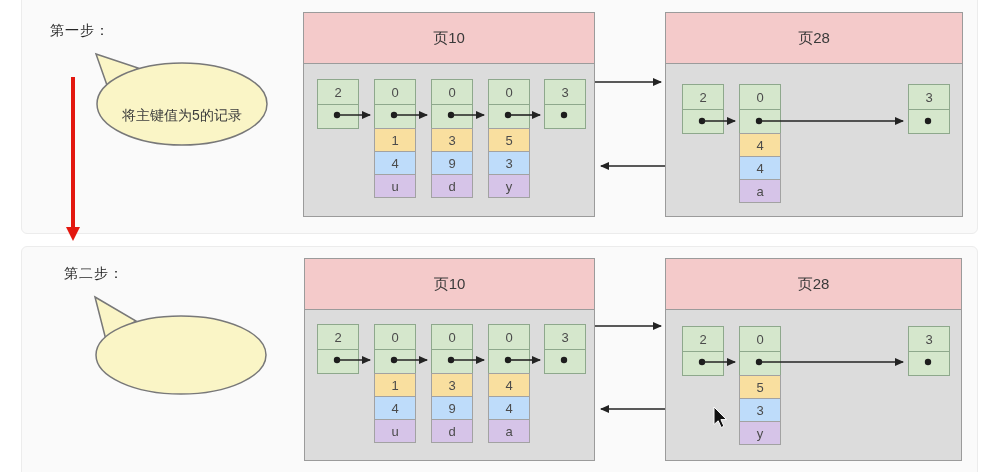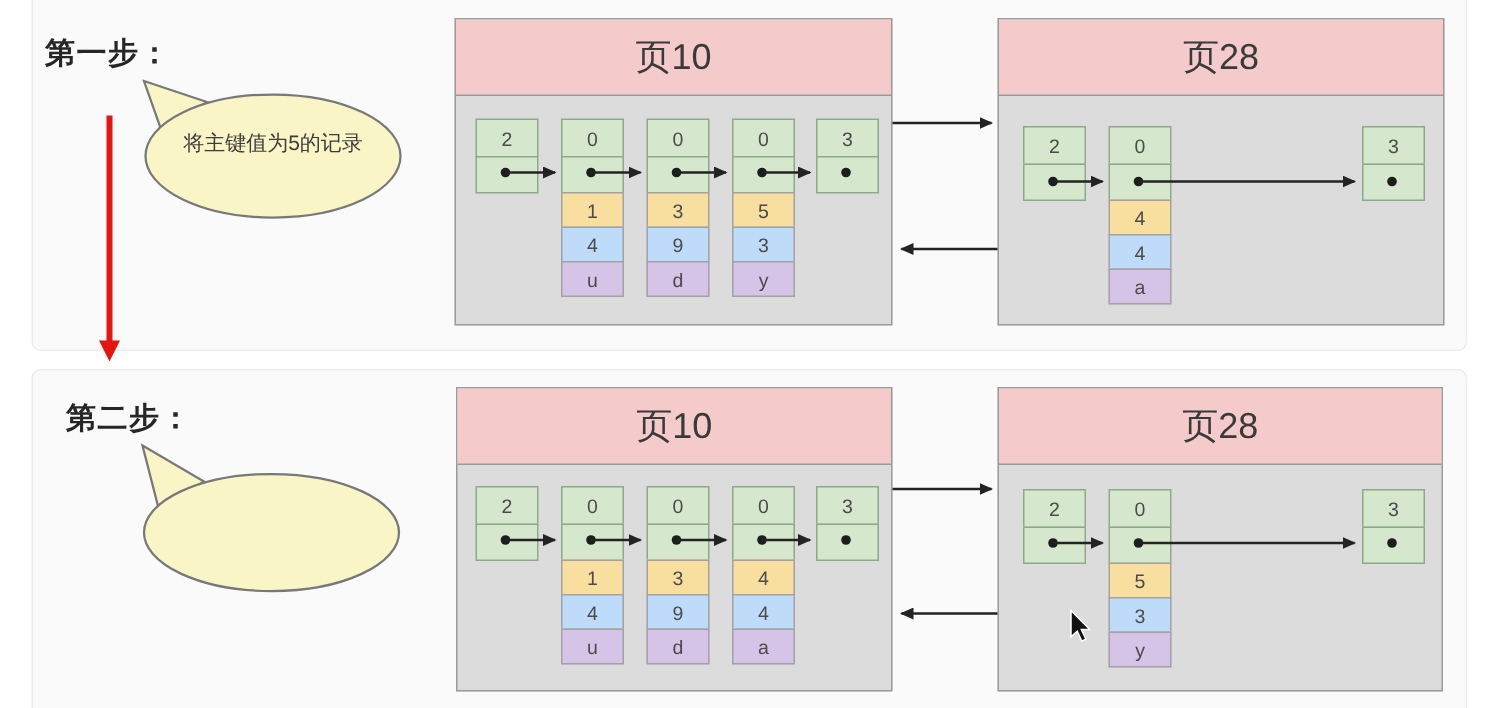--- a/index.html
+++ b/index.html
@@ -10,7 +10,7 @@
   #card-top{left:21px;top:-8px;width:955px;height:240px;}
   #card-bottom{left:21px;top:246px;width:955px;height:240px;}
 
-  .step-label{position:absolute;font-size:20px;font-weight:700;color:#262626;letter-spacing:1px;}
+  .step-label{position:absolute;font-size:14px;font-weight:400;color:#262626;letter-spacing:1px;margin-left:20px;}
   #step1-label{left:30px;top:22px;}
   #step2-label{left:44px;top:265px;}
 

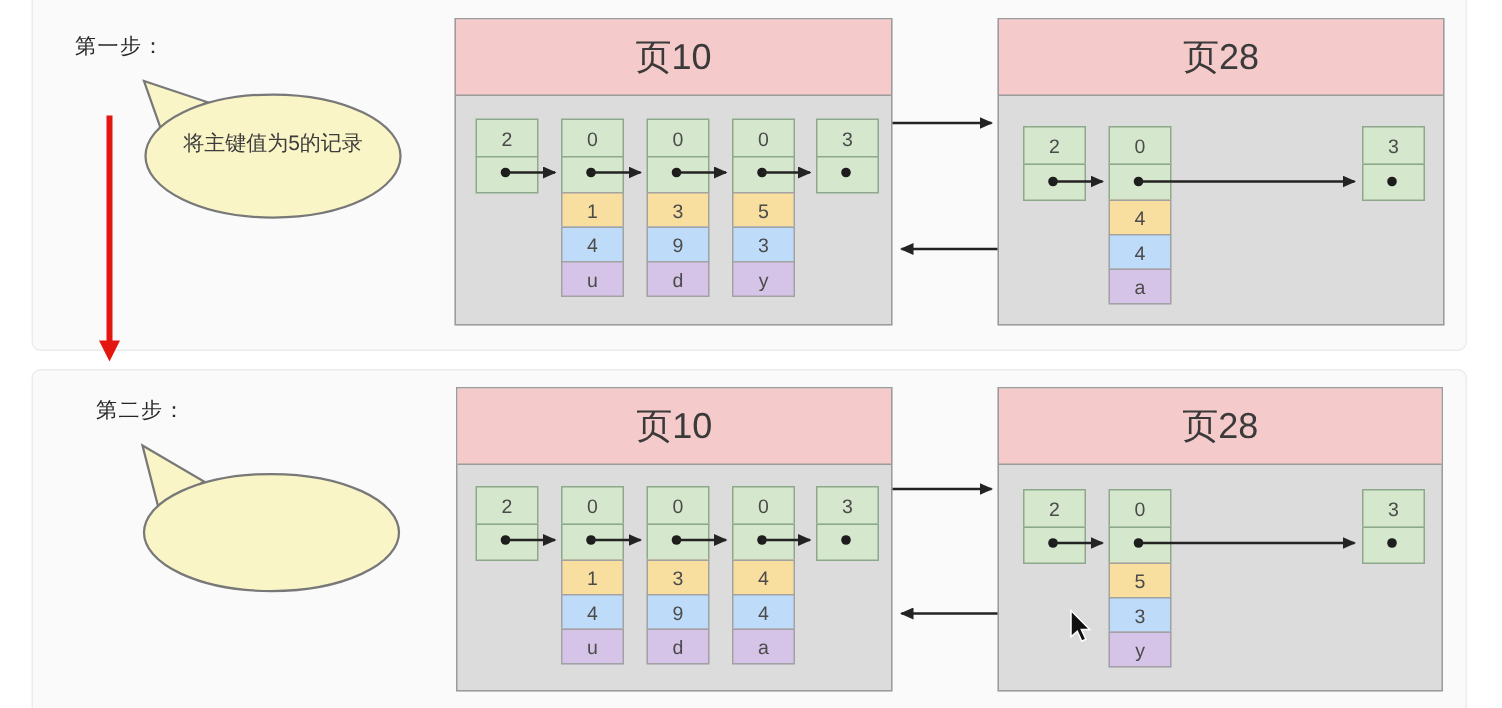--- a/index.html
+++ b/index.html
@@ -22,7 +22,7 @@
   .page{position:absolute;background:#dcdcdc;border:1px solid #9b9b9b;z-index:1;box-sizing:border-box;}
   .page-header{position:absolute;left:0;top:0;right:0;height:50px;background:#f4caca;
                border-bottom:1px solid #9b9b9b;display:flex;align-items:center;justify-content:center;}
-  .page-title{font-size:24px;color:#3a3a3a;}
+  .page-title{font-size:15px;color:#3a3a3a;}
   .page-body{position:absolute;left:0;top:50px;right:0;bottom:0;}
 
   .rcol{position:absolute;width:42px;}

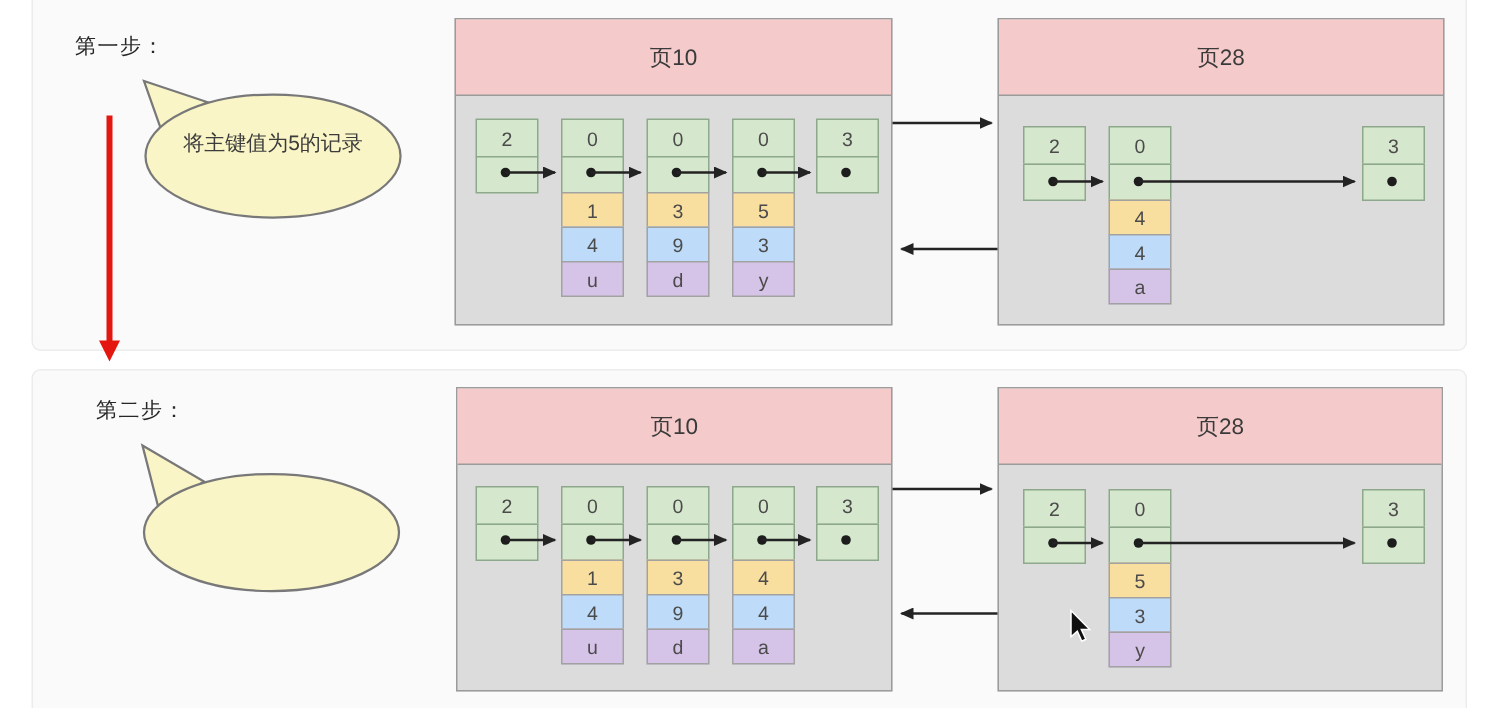--- a/index.html
+++ b/index.html
@@ -15,7 +15,7 @@
   #step2-label{left:44px;top:265px;}
 
   .bubble-text{position:absolute;width:180px;text-align:center;font-size:14px;
-               color:#3c3c3c;line-height:19px;z-index:6;}
+               color:#3c3c3c;line-height:19px;z-index:6;margin-top:20px;}
   #bubble1-text{left:92px;top:86px;}
   #bubble2-text{left:91px;top:337px;}
 

